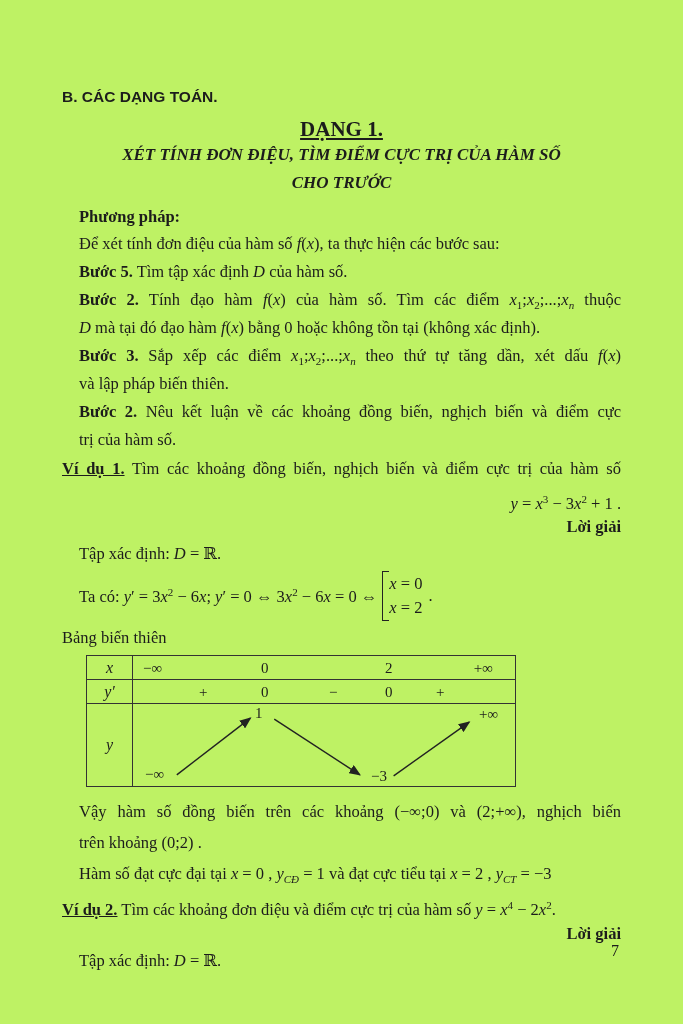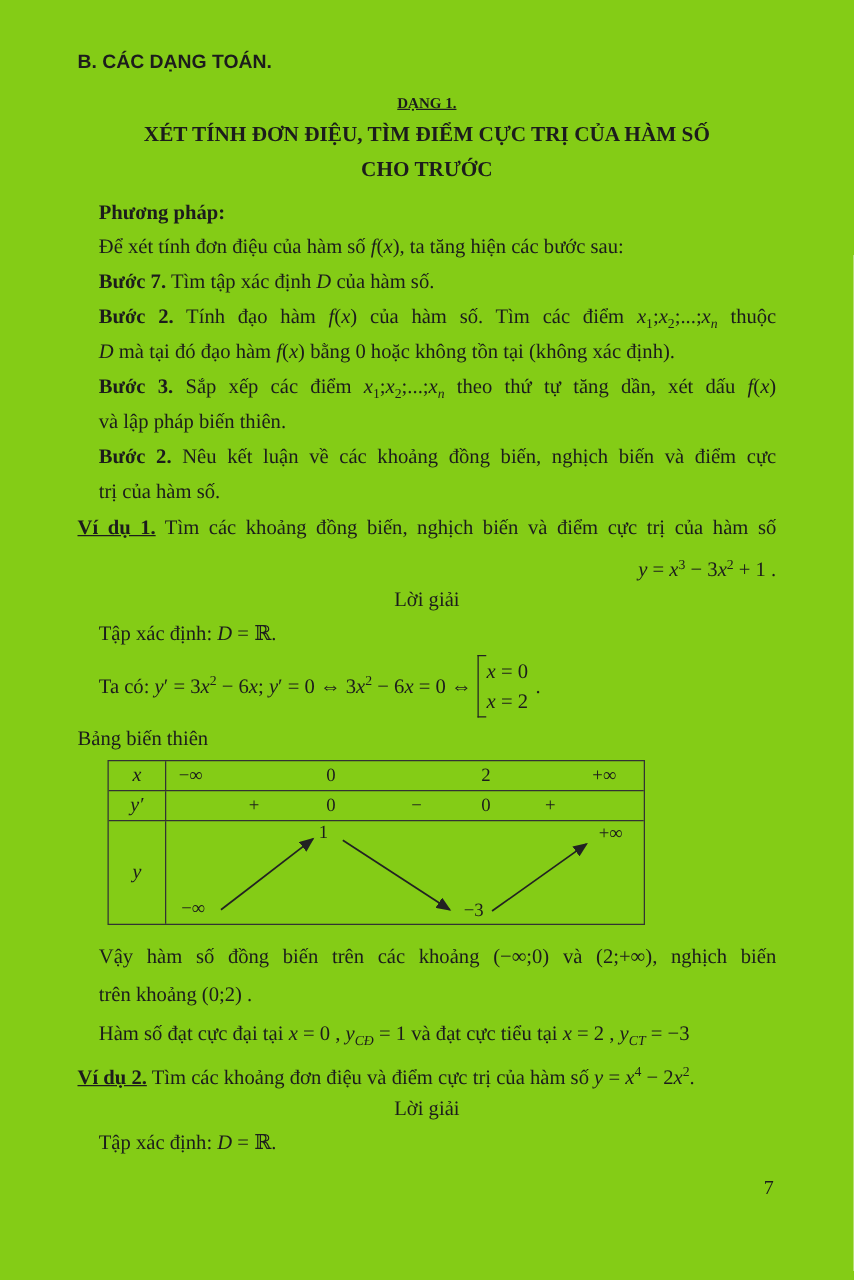--- a/index.html
+++ b/index.html
@@ -6,12 +6,12 @@
   .page {
     position:relative;
     width:683px; height:1024px;
-    background:#84cc16;
+    background:#bef264;
     color:#1c1c1c;
     font-family:"Liberation Serif","DejaVu Serif",serif;
     font-size:16.5px;
     box-sizing:border-box;
-    padding:38px 62px 0 62px;
+    padding:85px 62px 0 62px;
     overflow:hidden;
   }
   .sans { font-family:"Liberation Sans","DejaVu Sans",sans-serif; }

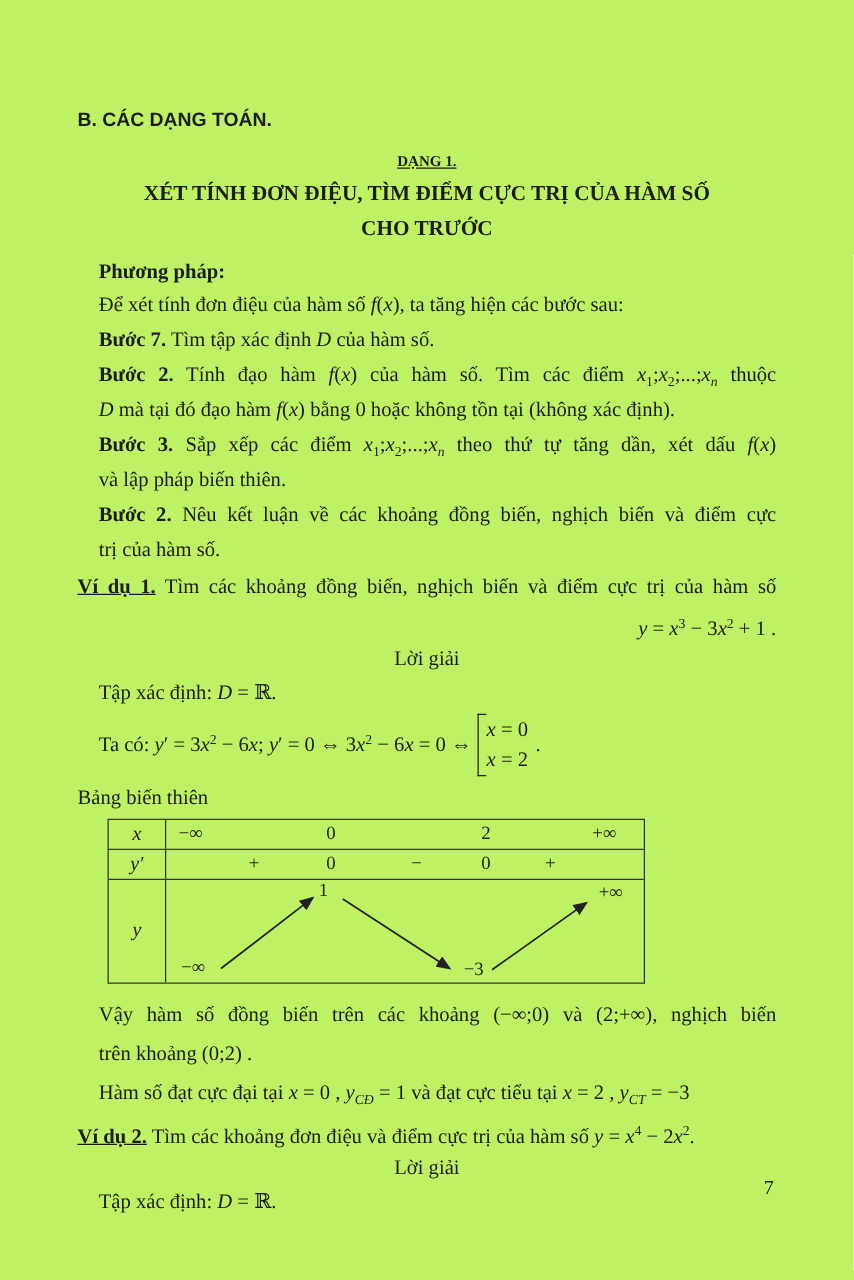--- a/index.html
+++ b/index.html
@@ -23,7 +23,7 @@
   .sub.m { font-style:italic; }
 
   .sec-heading { font-weight:bold; font-size:15.5px; height:24px; line-height:24px; }
-  .dang-heading { margin-top:8px; text-align:center; font-weight:bold; font-size:12px;
+  .dang-heading { margin-top:8px; text-align:center; font-weight:bold; font-size:21px;
                   height:24px; line-height:24px; text-decoration:underline; }
   .title-line { text-align:center; font-weight:bold; font-size:17px; height:28px; line-height:28px; }
 

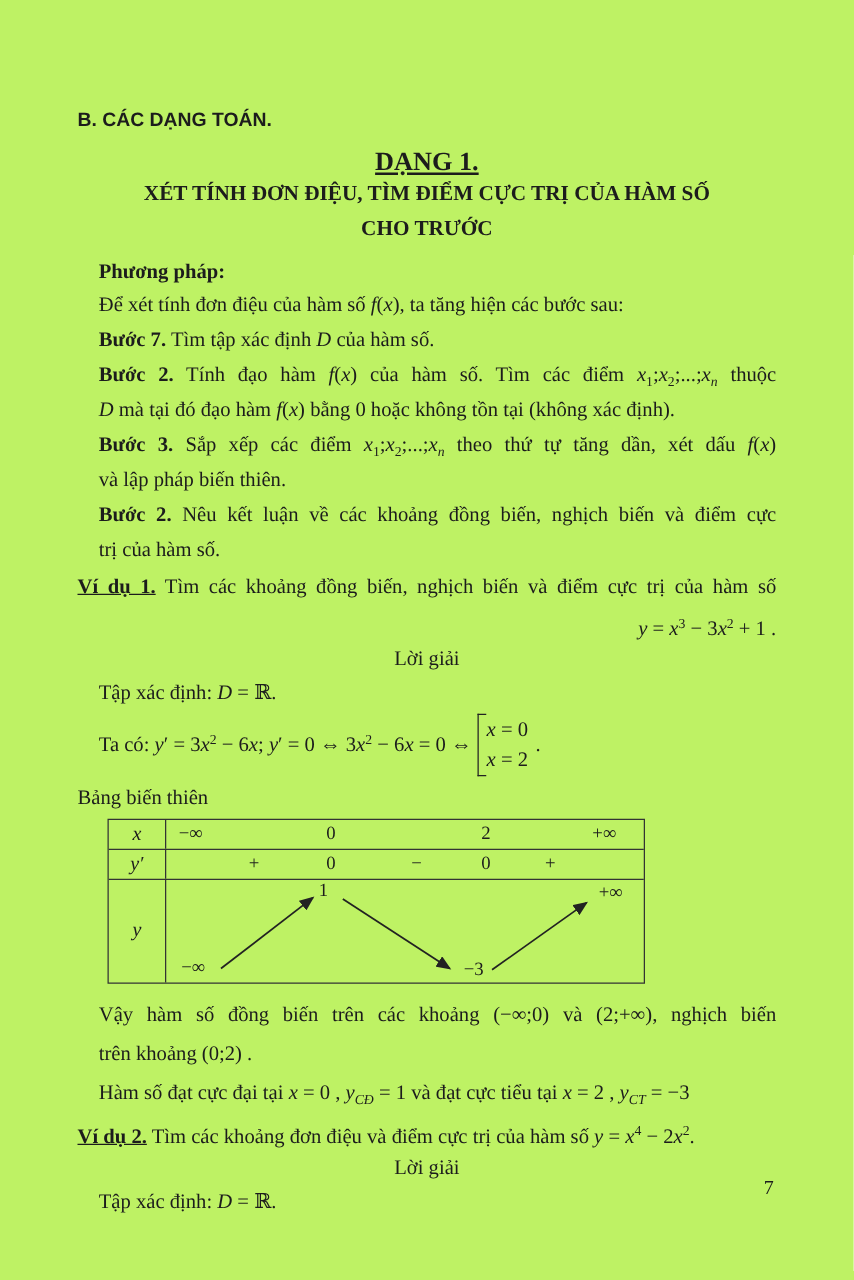--- a/index.html
+++ b/index.html
@@ -25,7 +25,7 @@
   .sec-heading { font-weight:bold; font-size:15.5px; height:24px; line-height:24px; }
   .dang-heading { margin-top:8px; text-align:center; font-weight:bold; font-size:21px;
                   height:24px; line-height:24px; text-decoration:underline; }
-  .title-line { text-align:center; font-weight:bold; font-size:17px; height:28px; line-height:28px; }
+  .title-line { text-align:center; font-weight:bold; font-size:17px; height:28px; line-height:28px;font-style:italic; }
 
   .indent { margin-left:17px; }
   .method-heading { margin-top:7px; font-weight:bold; height:26px; line-height:26px; }

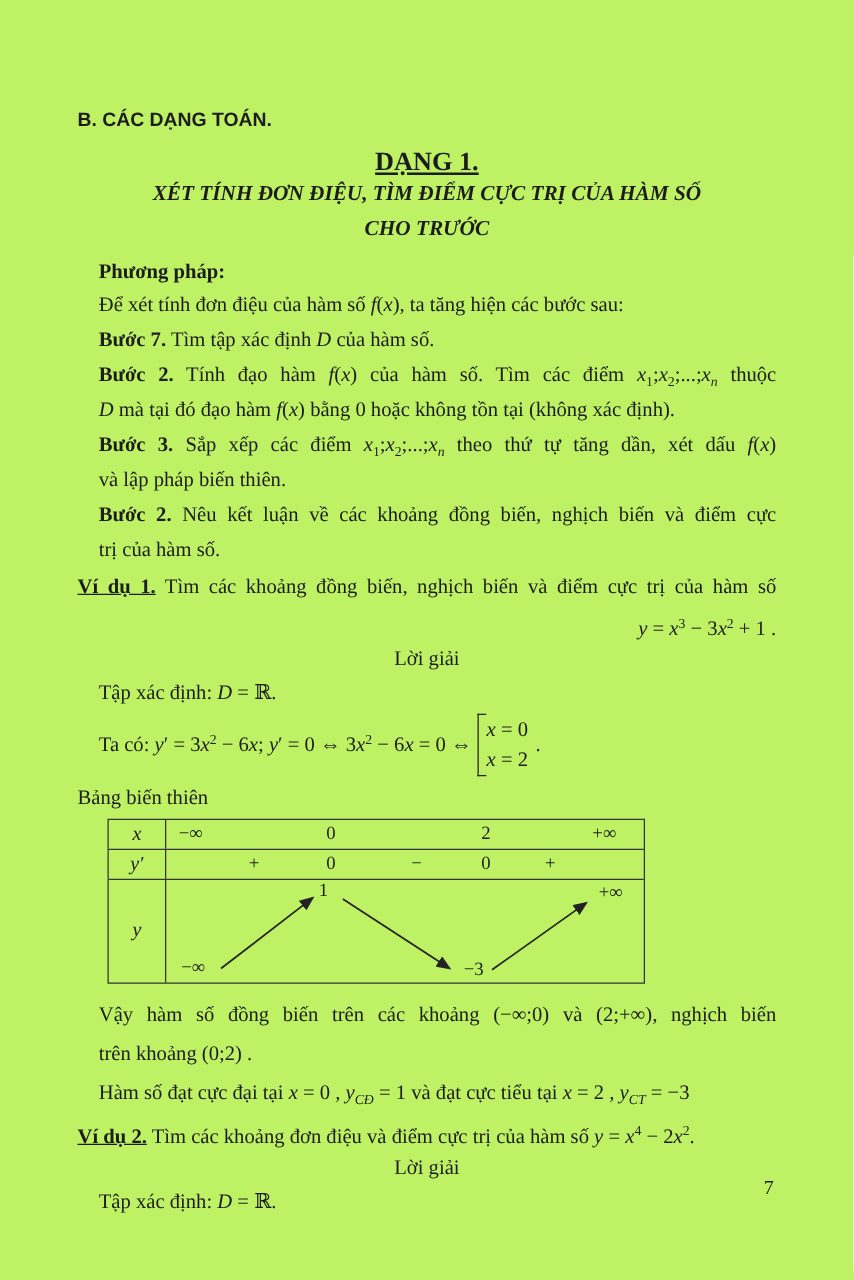--- a/index.html
+++ b/index.html
@@ -77,7 +77,7 @@
   <div class="title-line">CHO TRƯỚC</div>
 
   <div class="method-heading indent">Phương pháp:</div>
-  <div class="mline indent"><span>Để xét tính đơn điệu của hàm số </span><span class="m">f</span><span>(</span><span class="m">x</span><span>)</span><span>, ta tăng hiện các bước sau:</span></div>
+  <div class="mline indent"><span>Để xét tính đơn điệu của hàm số </span><span class="m">f</span><span>(</span><span class="m">x</span><span>)</span><span>, ta thực hiện các bước sau:</span></div>
   <div class="mline indent"><span class="b">Bước 7.</span><span> Tìm tập xác định </span><span class="m">D</span><span> của hàm số.</span></div>
   <div class="mline indent jl"><span class="b">Bước 2.</span><span> Tính đạo hàm </span><span class="m">f</span><span>(</span><span class="m">x</span><span>)</span><span> của hàm số. Tìm các điểm </span><span class="m">x</span><span class="sub">1</span><span>;</span><span class="m">x</span><span class="sub">2</span><span>;...;</span><span class="m">x</span><span class="sub m">n</span><span> thuộc</span></div>
   <div class="mline indent"><span class="m">D</span><span> mà tại đó đạo hàm </span><span class="m">f</span><span>(</span><span class="m">x</span><span>)</span><span> bằng 0 hoặc không tồn tại (không xác định).</span></div>

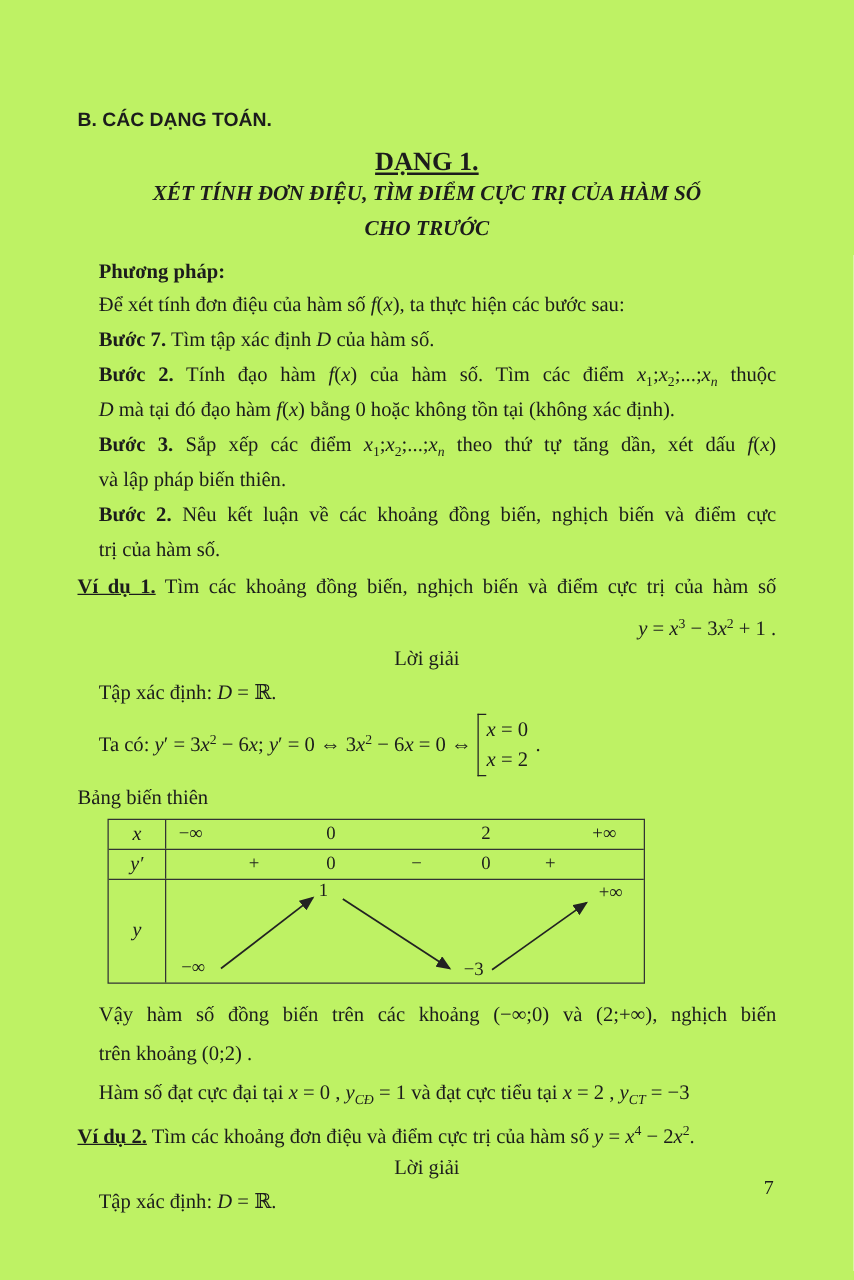--- a/index.html
+++ b/index.html
@@ -78,7 +78,7 @@
 
   <div class="method-heading indent">Phương pháp:</div>
   <div class="mline indent"><span>Để xét tính đơn điệu của hàm số </span><span class="m">f</span><span>(</span><span class="m">x</span><span>)</span><span>, ta thực hiện các bước sau:</span></div>
-  <div class="mline indent"><span class="b">Bước 7.</span><span> Tìm tập xác định </span><span class="m">D</span><span> của hàm số.</span></div>
+  <div class="mline indent"><span class="b">Bước 5.</span><span> Tìm tập xác định </span><span class="m">D</span><span> của hàm số.</span></div>
   <div class="mline indent jl"><span class="b">Bước 2.</span><span> Tính đạo hàm </span><span class="m">f</span><span>(</span><span class="m">x</span><span>)</span><span> của hàm số. Tìm các điểm </span><span class="m">x</span><span class="sub">1</span><span>;</span><span class="m">x</span><span class="sub">2</span><span>;...;</span><span class="m">x</span><span class="sub m">n</span><span> thuộc</span></div>
   <div class="mline indent"><span class="m">D</span><span> mà tại đó đạo hàm </span><span class="m">f</span><span>(</span><span class="m">x</span><span>)</span><span> bằng 0 hoặc không tồn tại (không xác định).</span></div>
   <div class="mline indent jl"><span class="b">Bước 3.</span><span> Sắp xếp các điểm </span><span class="m">x</span><span class="sub">1</span><span>;</span><span class="m">x</span><span class="sub">2</span><span>;...;</span><span class="m">x</span><span class="sub m">n</span><span> theo thứ tự tăng dần, xét dấu </span><span class="m">f</span><span>(</span><span class="m">x</span><span>)</span></div>

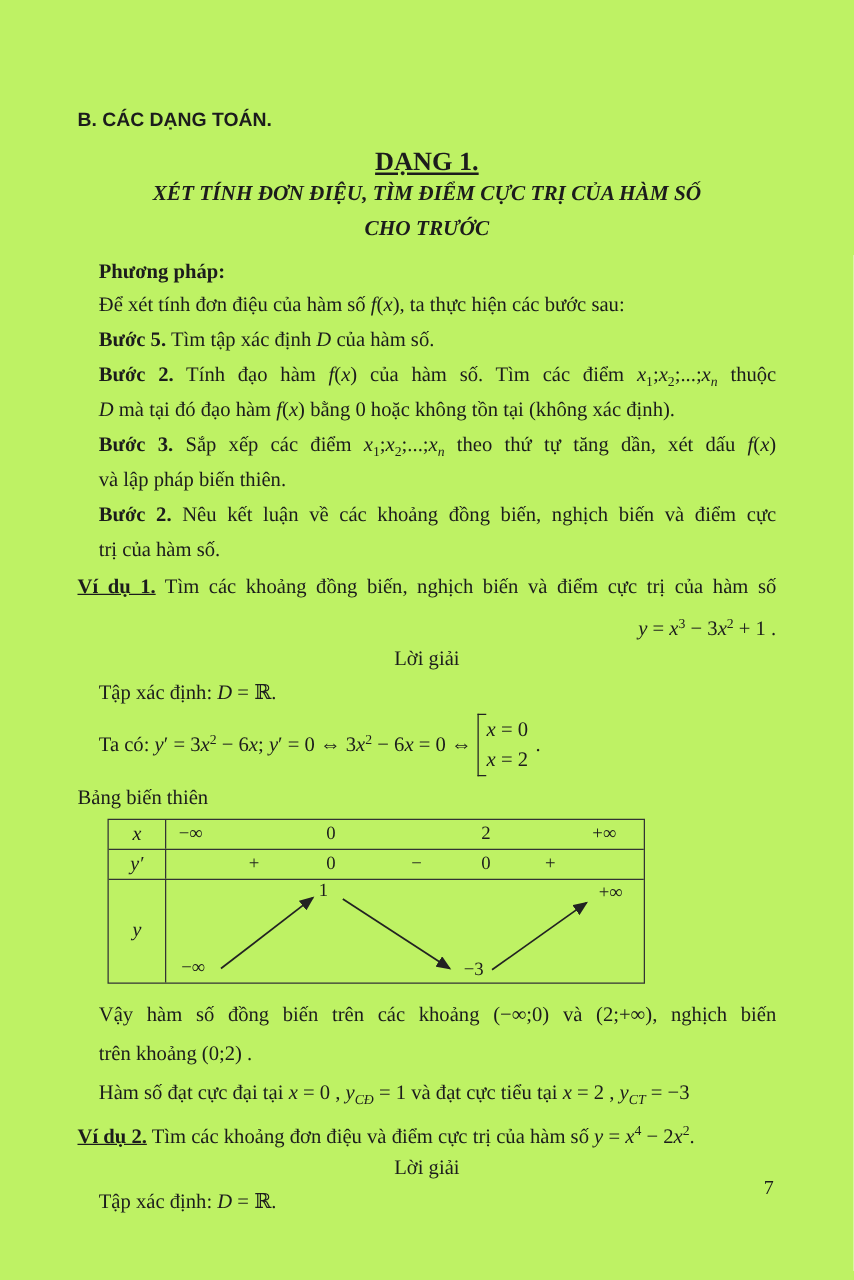--- a/index.html
+++ b/index.html
@@ -34,7 +34,7 @@
 
   .stmt  { height:30px; line-height:30px; white-space:nowrap; }
   .frm   { height:31px; line-height:31px; margin-left:17px;text-align:right; }
-  .loigiai { text-align:center; font-weight:normal; height:24px; line-height:24px; }
+  .loigiai { text-align:right; font-weight:bold; height:24px; line-height:24px; }
   .dline { height:29px; line-height:29px; margin-left:17px; }
 
   .taco { margin-left:17px; height:56px; display:flex; align-items:center; }

